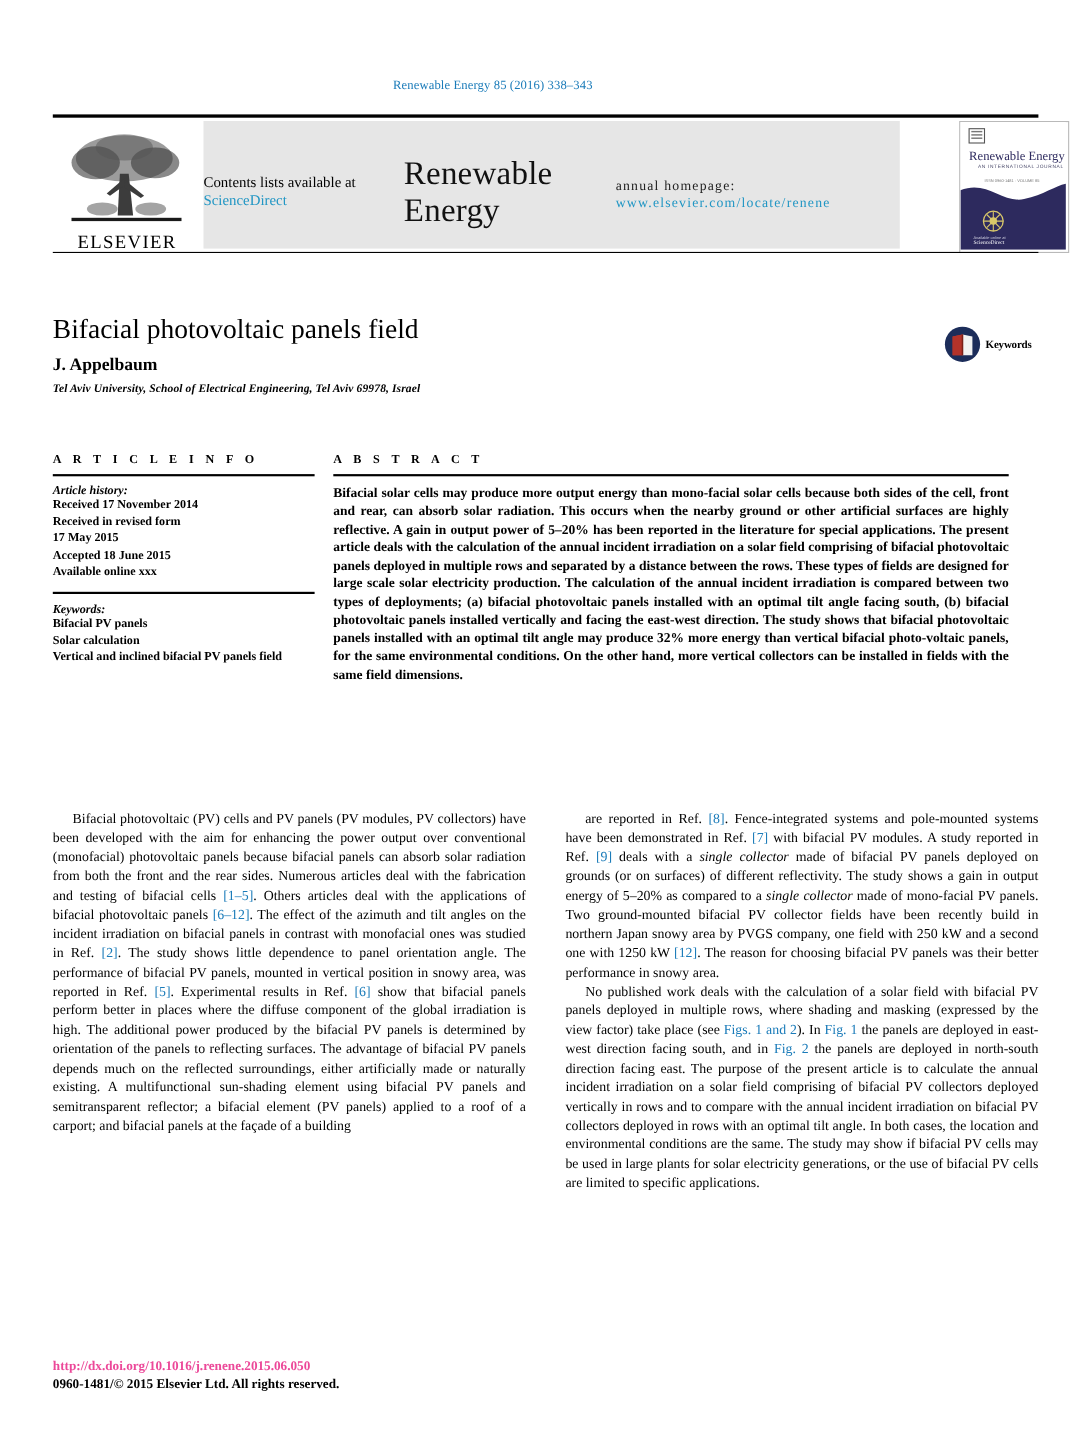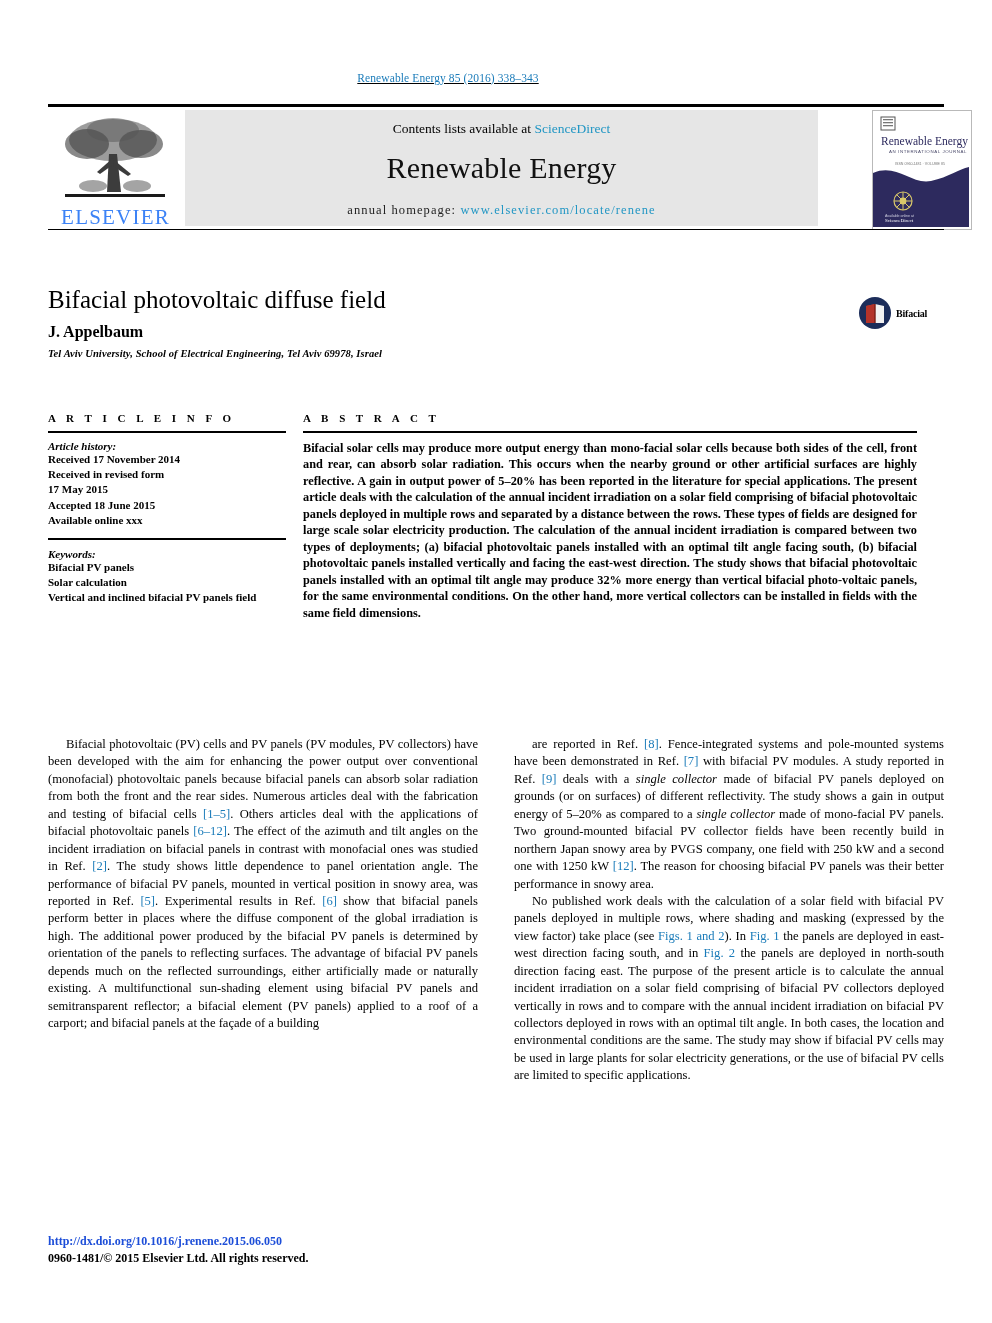--- a/index.html
+++ b/index.html
@@ -20,7 +20,6 @@
     height: 1323px;
     position: relative;
     box-sizing: border-box;
-    text-decoration: underline;
   }
 
   

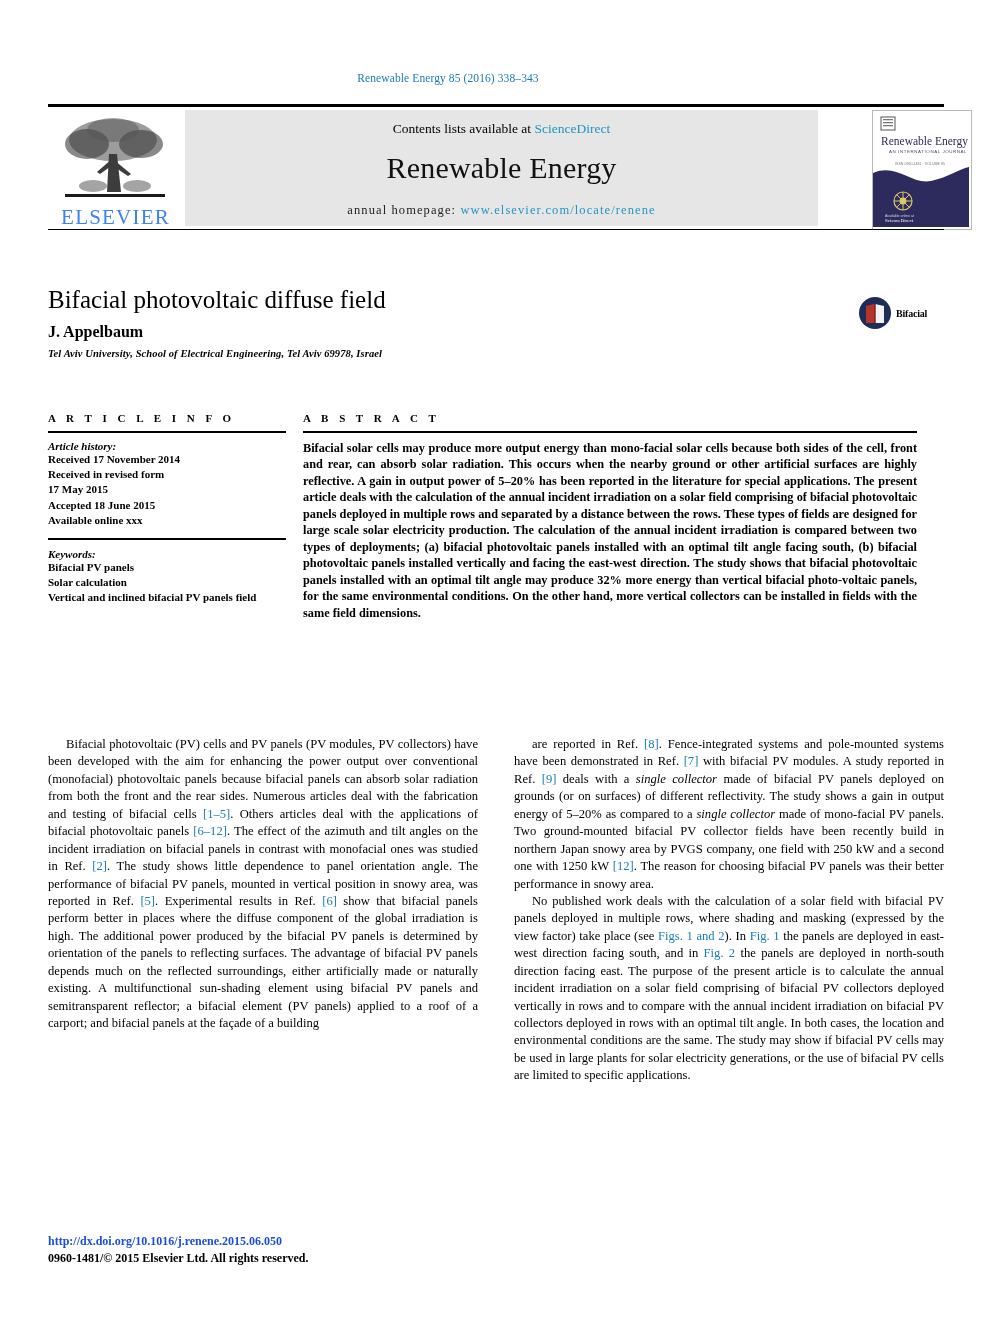--- a/index.html
+++ b/index.html
@@ -76,7 +76,7 @@
     height: 116px;
     background: #e6e6e6;
     display: flex;
-    flex-direction: column;
+    flex-direction: row;
     align-items: center;
     justify-content: flex-start;
   }

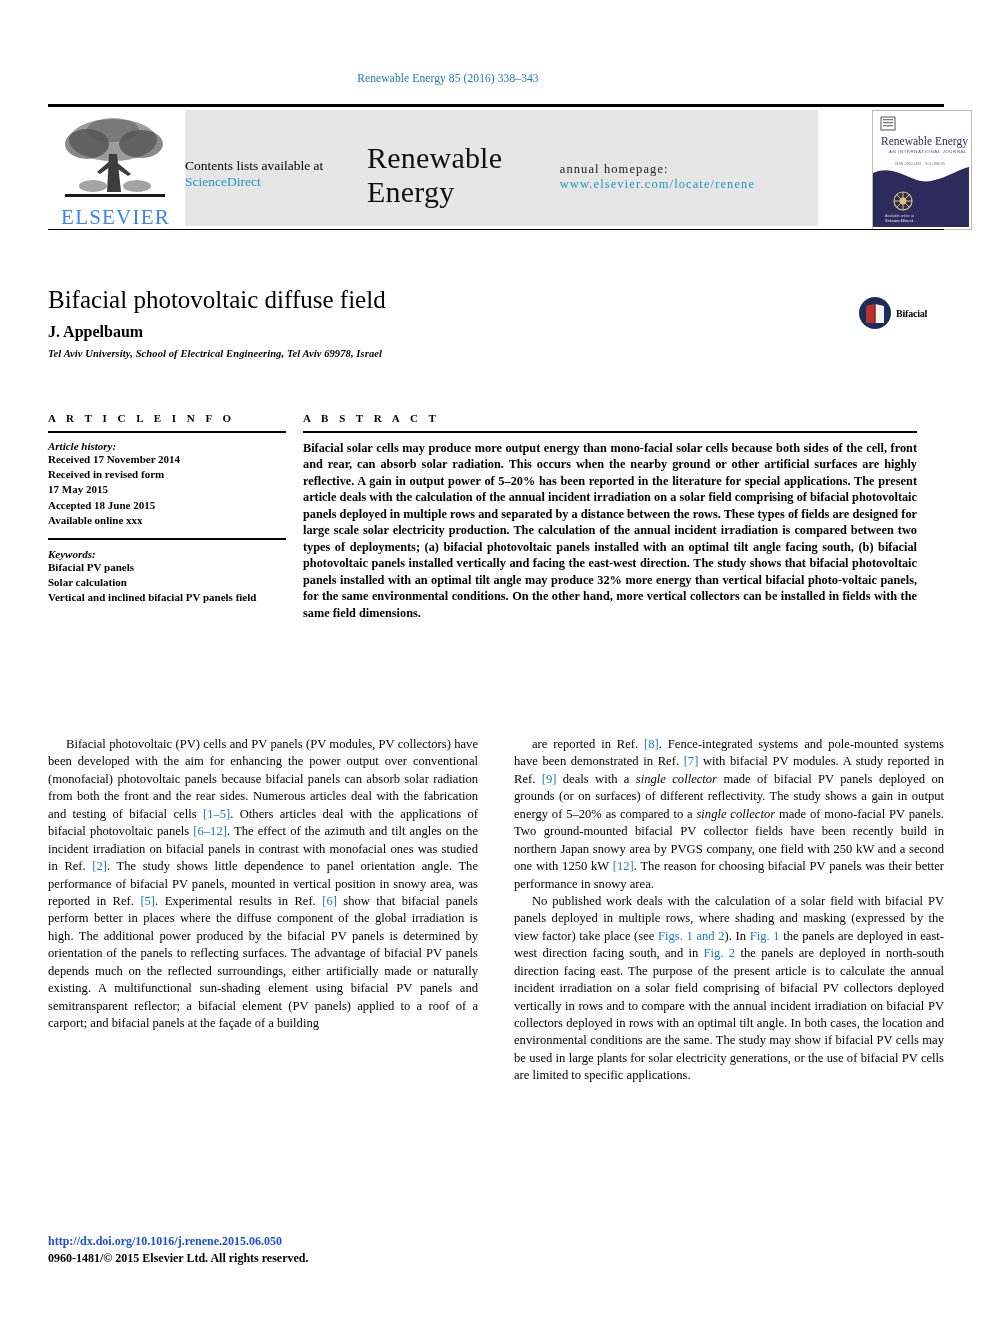--- a/index.html
+++ b/index.html
@@ -61,9 +61,9 @@
   .tree-svg { display:block; }
   .elsevier-word {
     font-family: "Liberation Serif", serif;
-    font-size: 21px;
+    font-size: 17px;
     letter-spacing: 1.2px;
-    color: #3b82f6;
+    color: #000000;
     line-height: 1;
     margin-top: 1px;
   }

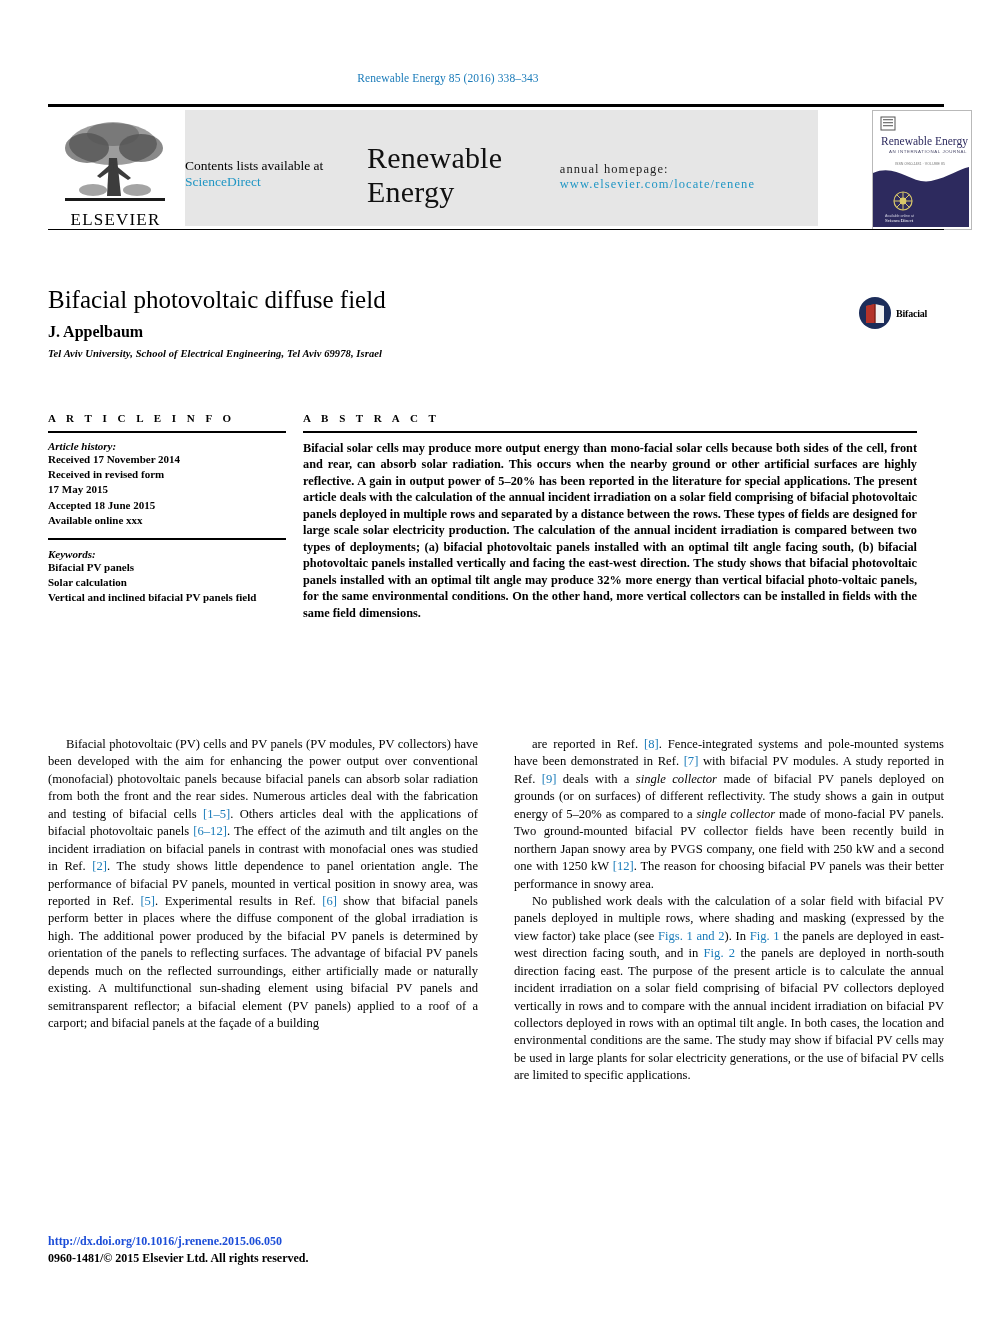--- a/index.html
+++ b/index.html
@@ -349,7 +349,7 @@
   </div>
 
   <div class="title-block">
-    <h1 class="article-title">Bifacial photovoltaic diffuse field</h1>
+    <h1 class="article-title">Bifacial photovoltaic panels field</h1>
     <div class="authors">J. Appelbaum</div>
     <div class="affiliation">Tel Aviv University, School of Electrical Engineering, Tel Aviv 69978, Israel</div>
 

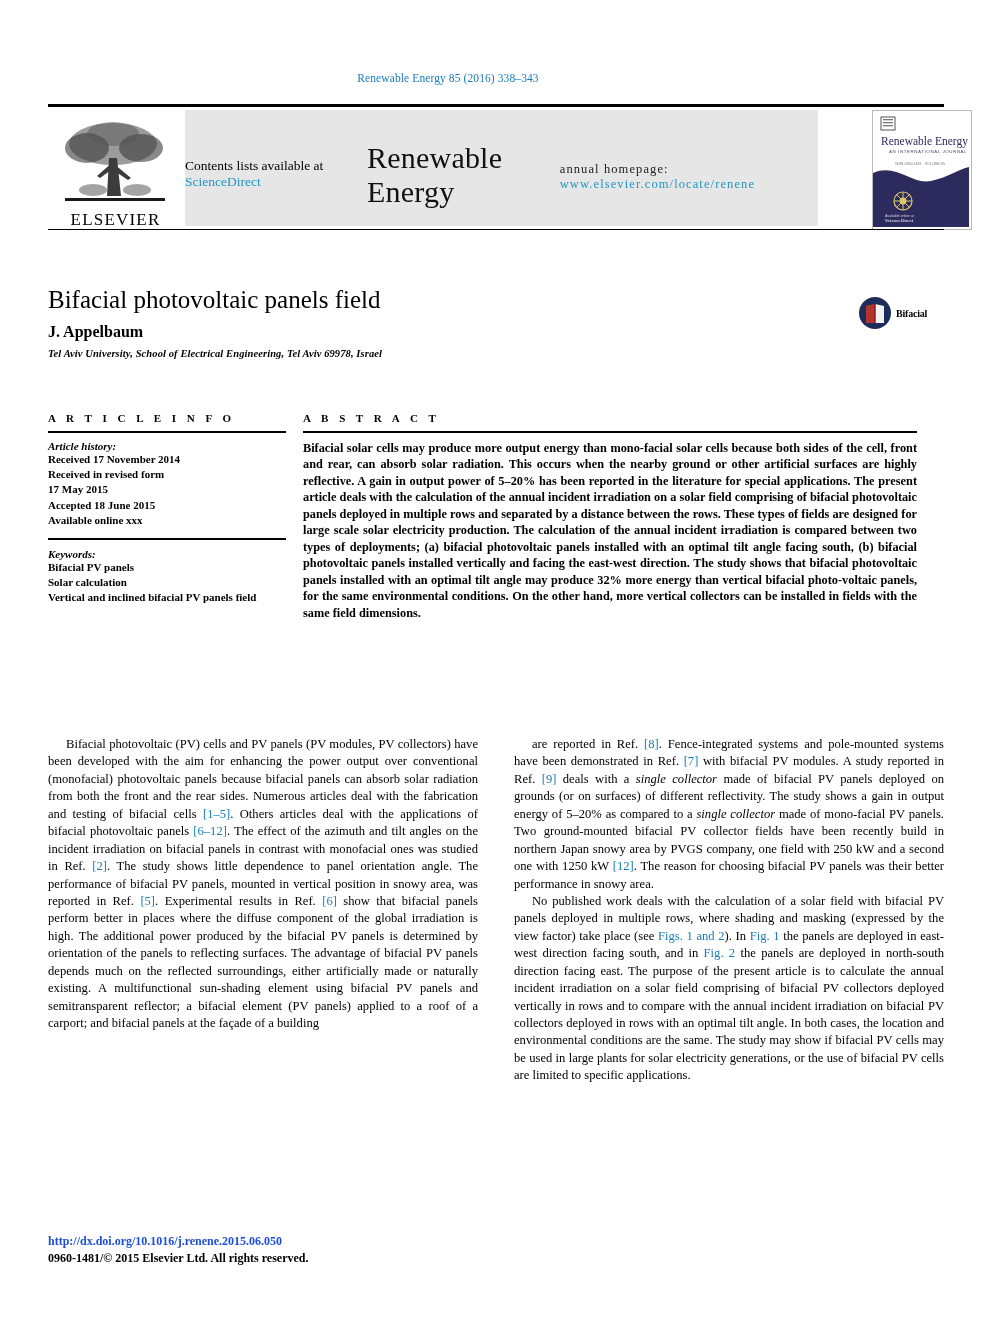--- a/index.html
+++ b/index.html
@@ -361,7 +361,7 @@
         <path d="M8 10 L17 8 L17 27 L8 27 Z" fill="#b4332a"></path>
         <rect x="16.3" y="8" width="1.4" height="19" fill="#7a1f18"></rect>
       </svg>
-      <span class="crossmark-label">Bifacial</span>
+      <span class="crossmark-label">Keywords</span>
     </div>
   </div>
 

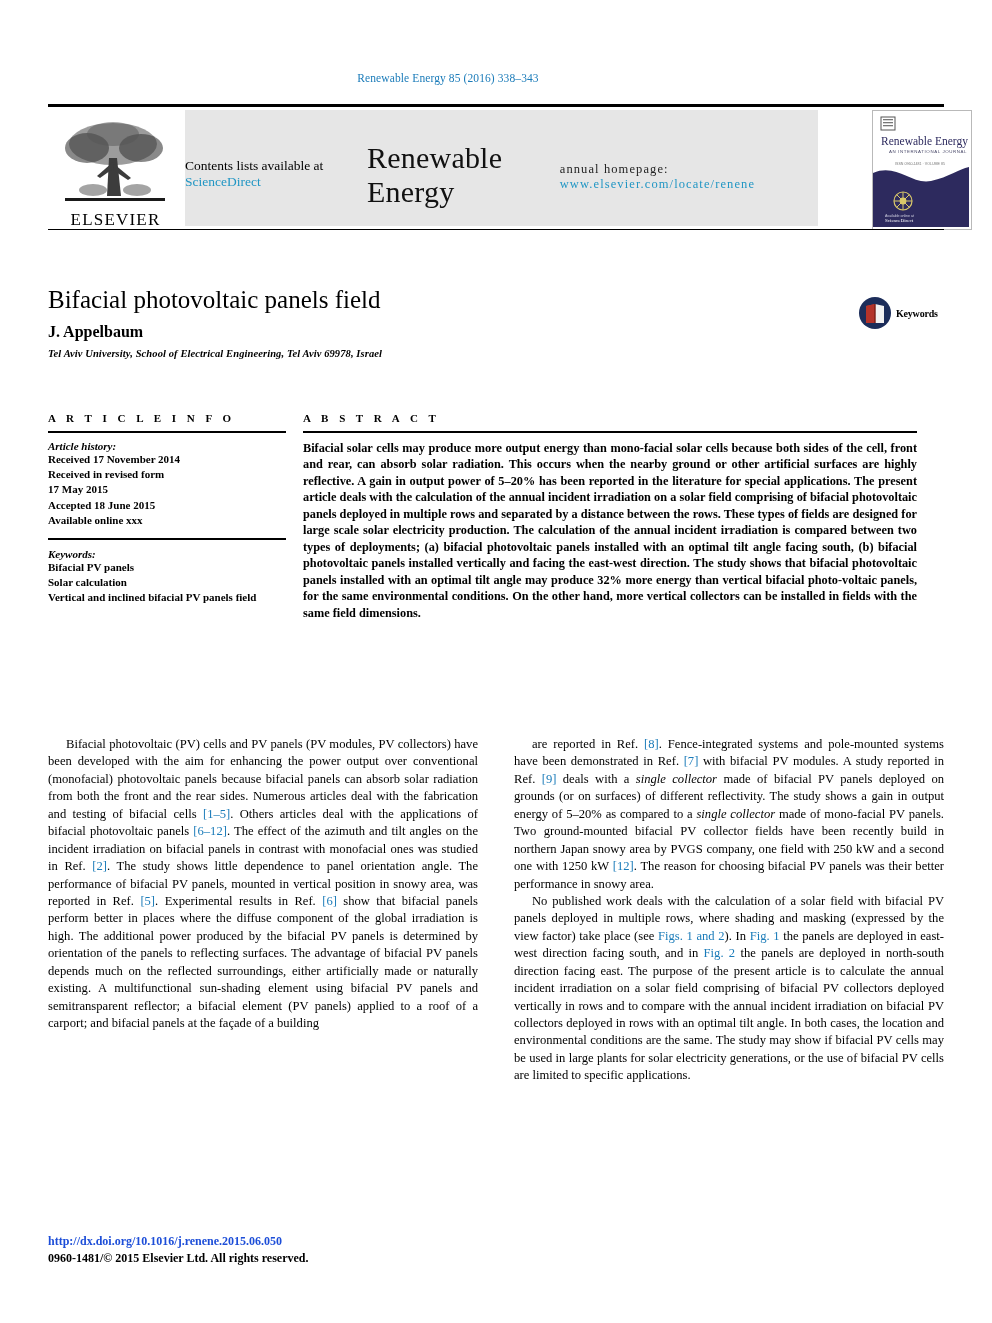--- a/index.html
+++ b/index.html
@@ -270,7 +270,7 @@
   }
   .doi-link {
     font-size: 12px;
-    color: #1d4ed8;
+    color: #ec4899;
     font-weight: bold;
     display: block;
     text-decoration: none;

